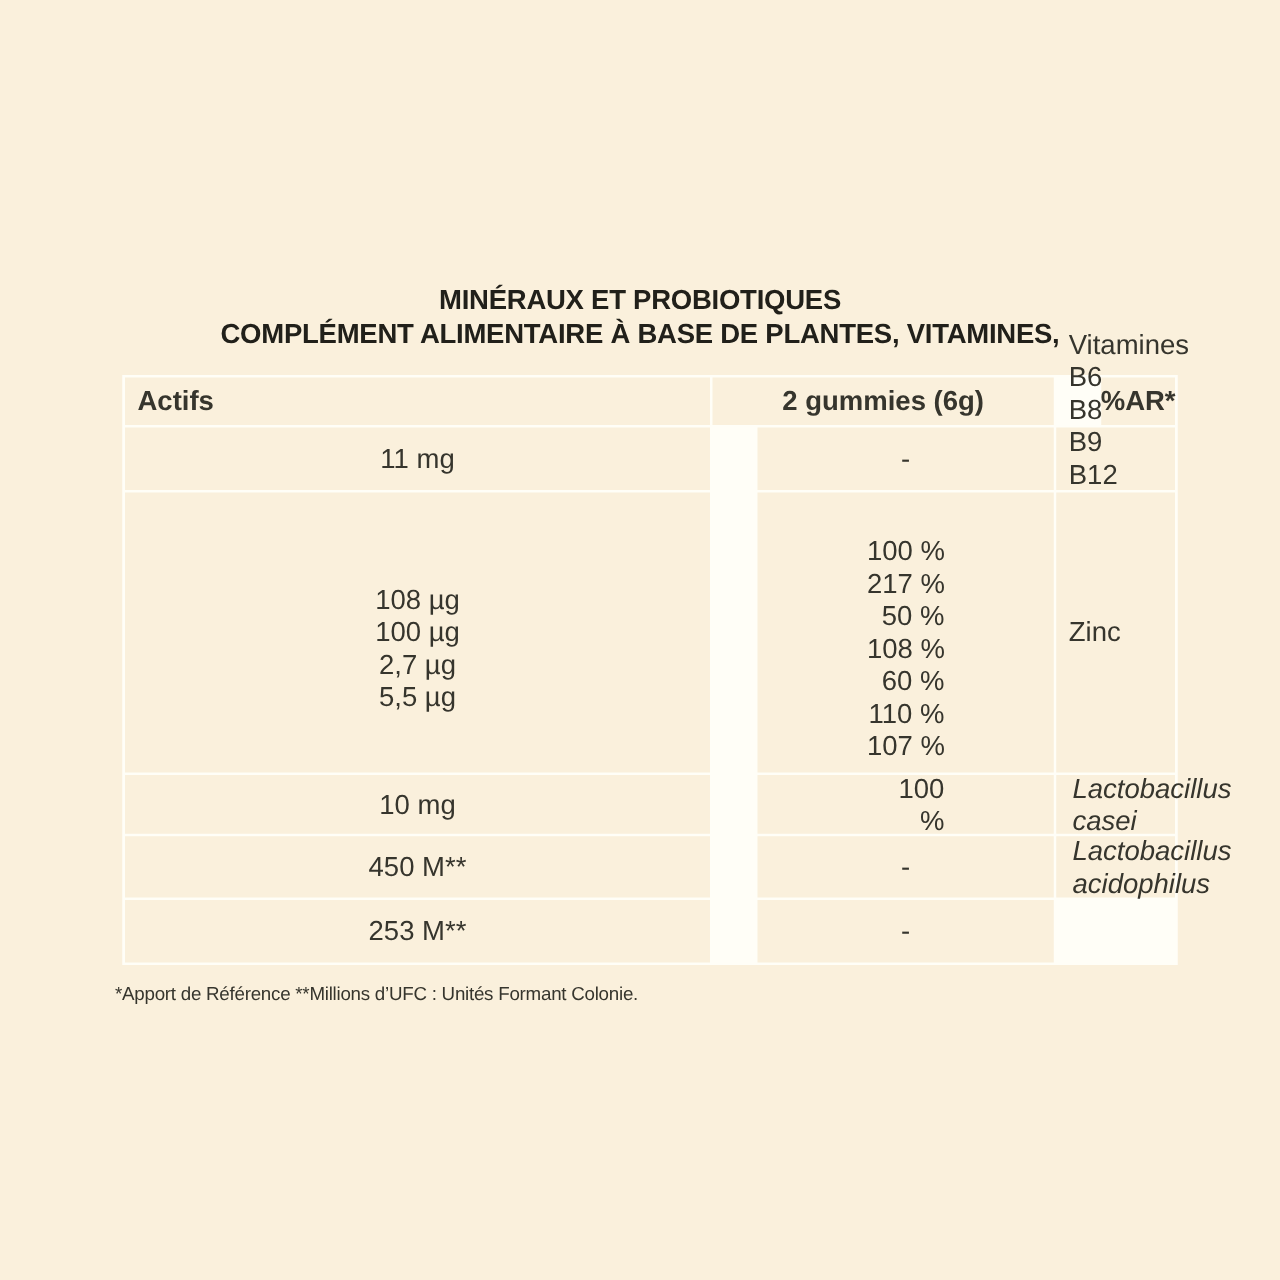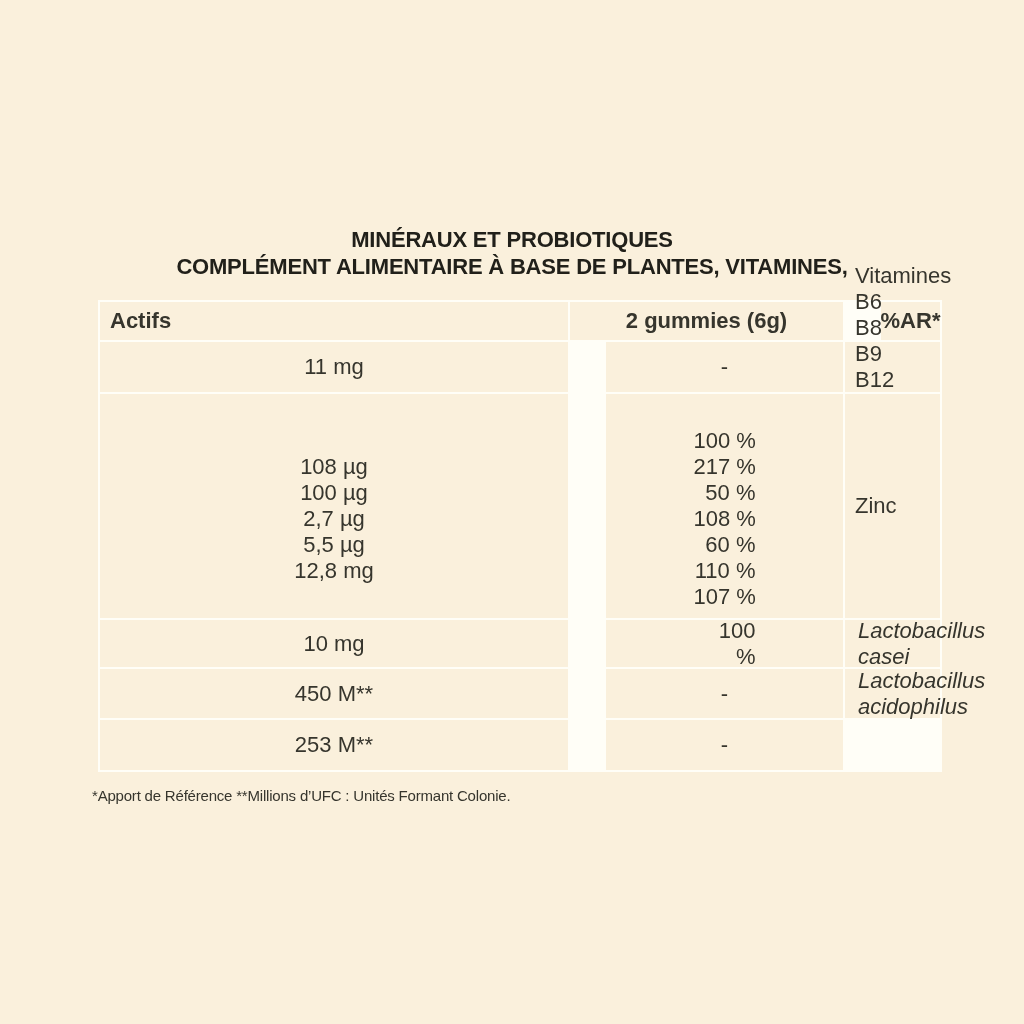--- a/index.html
+++ b/index.html
@@ -121,7 +121,6 @@
     <div class="vline">100 µg</div>
     <div class="vline">2,7 µg</div>
     <div class="vline">5,5 µg</div>
-    <div class="vline">12,8 mg</div>
   </div>
   <div class="cell c3 vblock">
     <div class="vline"></div>

